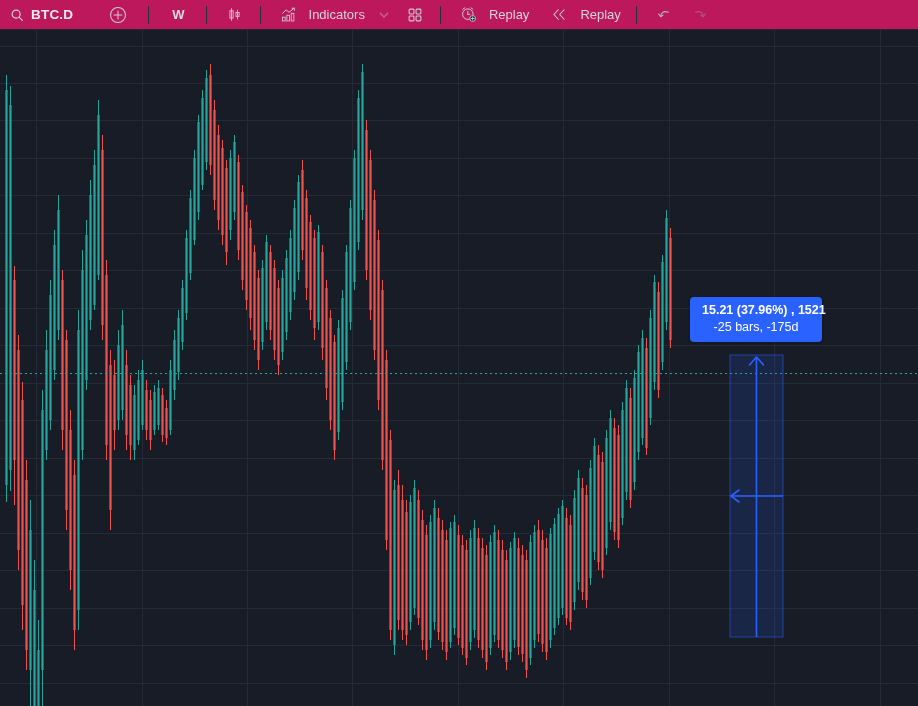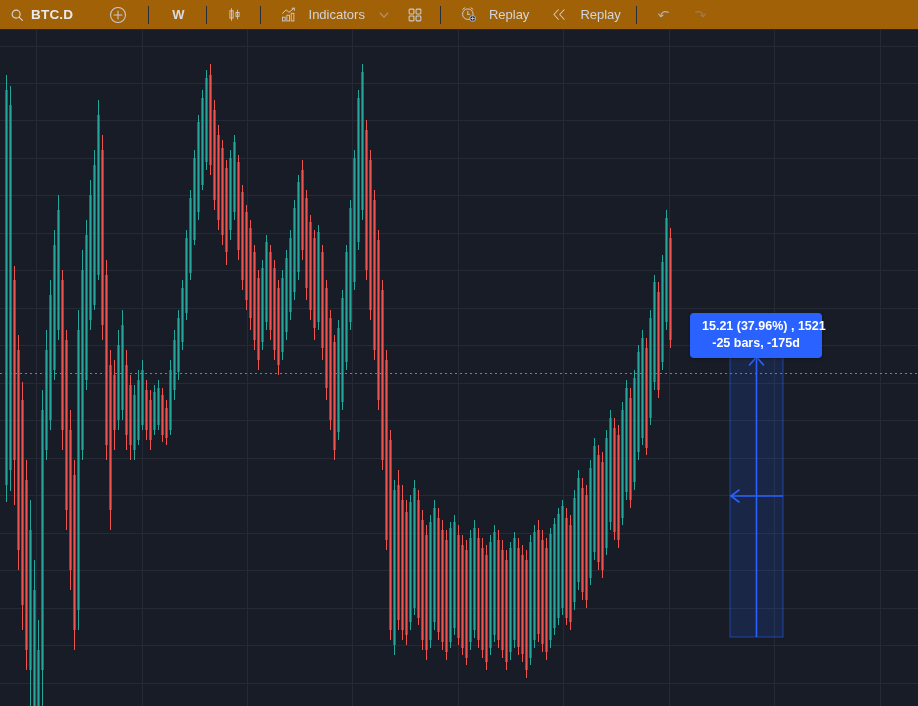--- a/index.html
+++ b/index.html
@@ -29,7 +29,7 @@
     top: 0; left: 0;
     width: 918px;
     height: 30px;
-    background: #a16207;
+    background: #be185d;
     border-bottom: 1px solid #22262f;
     display: flex;
     align-items: center;

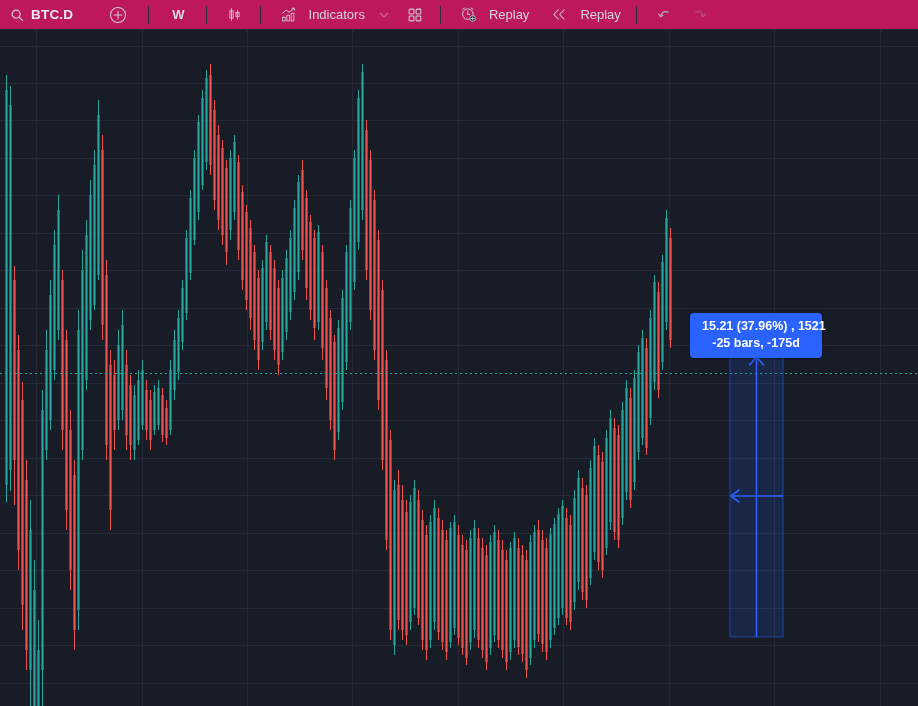--- a/index.html
+++ b/index.html
@@ -610,7 +610,7 @@
         <polyline points="739,460 731,466 739,472" fill="none" stroke="#2962ff" stroke-width="1.6" stroke-linecap="round" stroke-linejoin="round"></polyline>
       </svg>
 
-    <div id="measure-tooltip" style="left: 690px; top: 283px; width: 132px; box-sizing: border-box; background: rgb(41, 98, 255);">
+    <div id="measure-tooltip" style="left: 690px; top: 267px; width: 132px; box-sizing: border-box; background: rgb(41, 98, 255);">
       <div id="measure-line-1">15.21 (37.96%) , 1521</div>
       <div id="measure-line-2">-25 bars, -175d</div>
     </div>

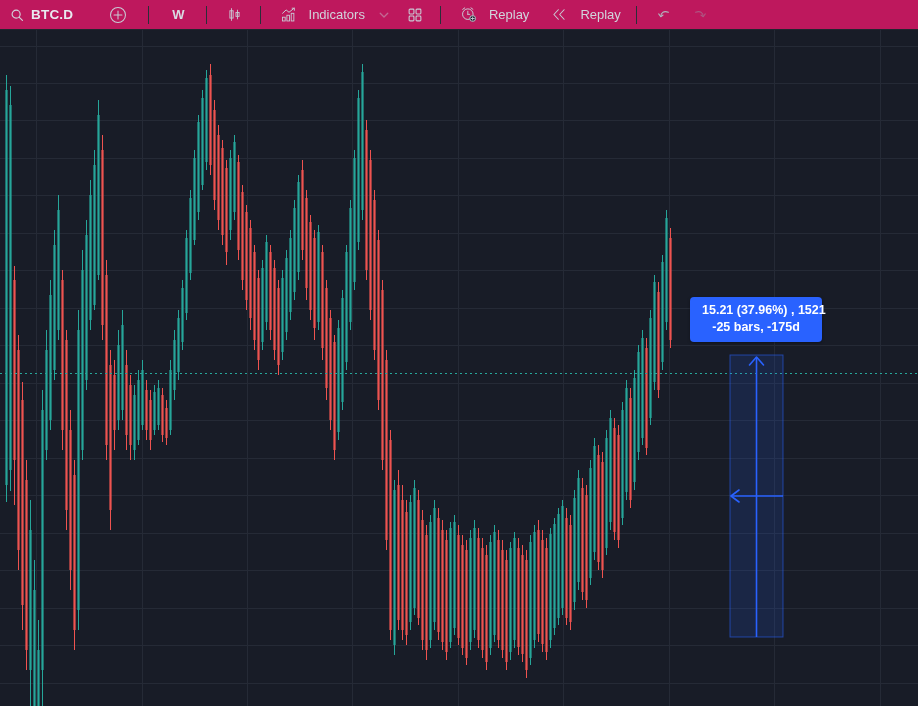--- a/index.html
+++ b/index.html
@@ -105,7 +105,7 @@
     box-shadow: 0 1px 3px rgba(0,0,0,0.35);
   }
   #measure-line-1 { font-weight: bold; }
-  #measure-line-2 { font-weight: bold; }
+  #measure-line-2 { font-weight: normal; }
 </style>
 </head>
 <body>

